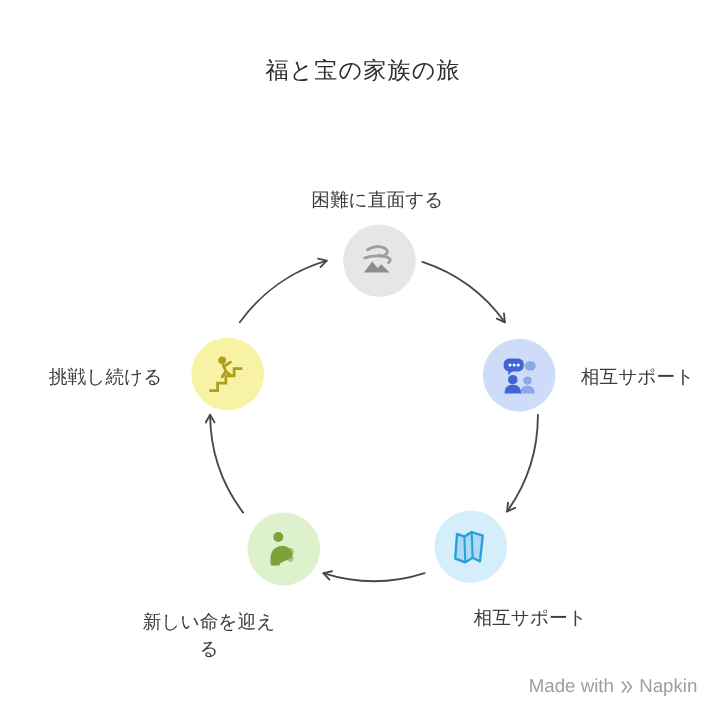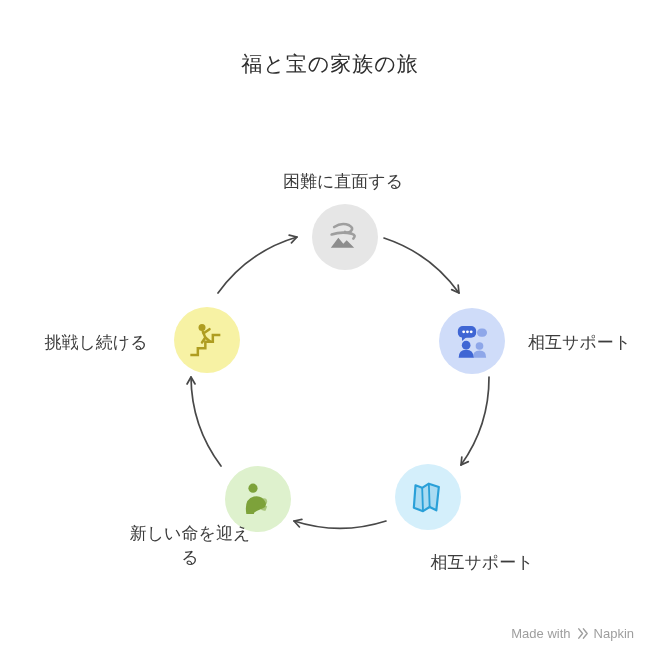--- a/index.html
+++ b/index.html
@@ -31,7 +31,7 @@
   .l1 { left:343px; top:170px; transform:translateX(-50%); white-space:nowrap; }
   .l2 { left:528px; top:331px; white-space:nowrap; }
   .l3 { left:482px; top:552px; transform:translateX(-50%); white-space:nowrap;font-family:Liberation Mono, monospace; }
-  .l4 { left:190px; top:522px; transform:translateX(-50%); width:126px; text-align:center; }
+  .l4 { left:190px; top:554px; transform:translateX(-50%); width:126px; text-align:center; }
   .l5 { left:96px;  top:331px; transform:translateX(-50%); white-space:nowrap; }
   .watermark {
     position:absolute; right:26px; top:614px;

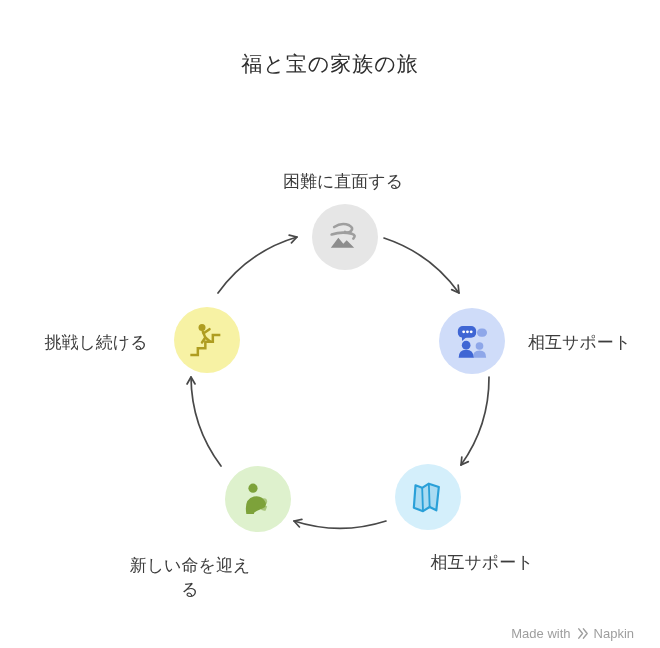--- a/index.html
+++ b/index.html
@@ -36,7 +36,7 @@
   .watermark {
     position:absolute; right:26px; top:614px;
     display:flex; align-items:center; gap:5px;
-    font-size:13px; color:#9e9e9e; cursor:pointer;margin-top:12px;
+    font-size:17px; color:#9e9e9e; cursor:pointer;
   }
   .watermark svg { display:block; }
 </style>

